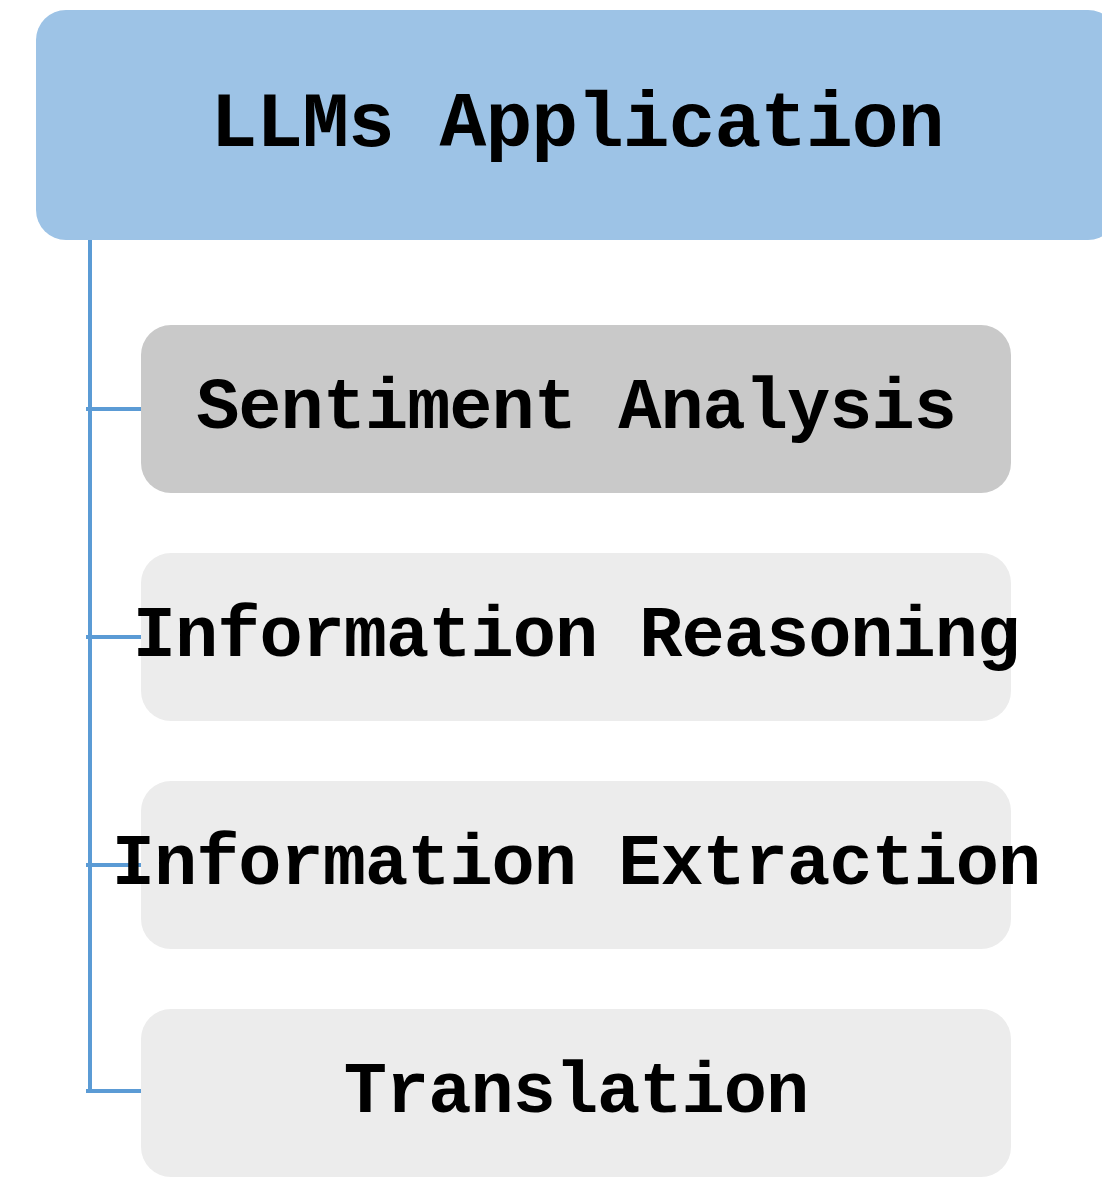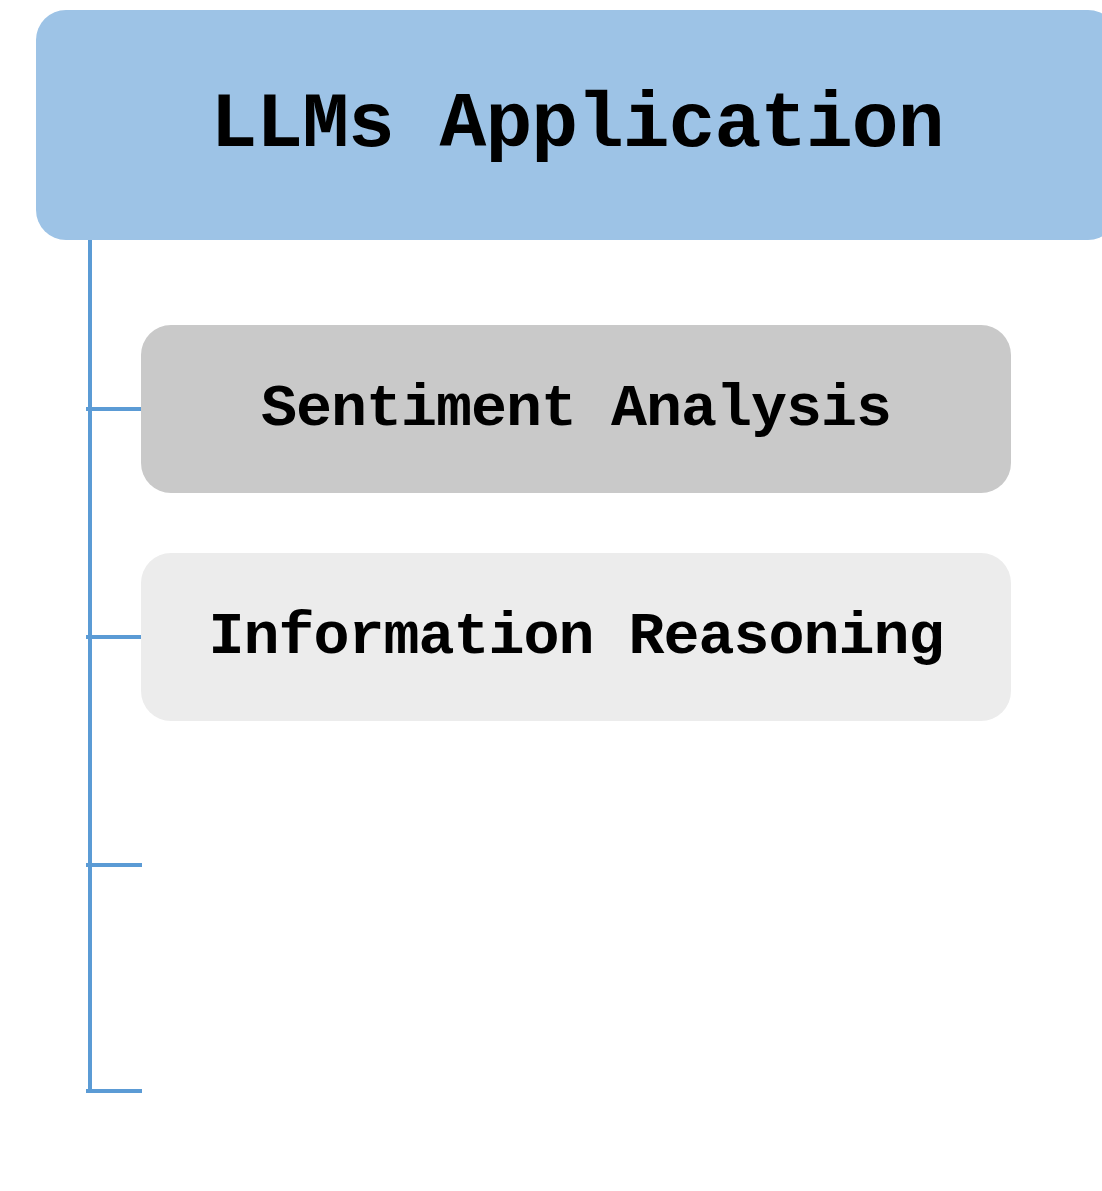--- a/index.html
+++ b/index.html
@@ -73,7 +73,7 @@
   .item-3 { top: 781px; }
   .item-4 { top: 1009px; }
   .item-label {
-    font-size: 60px;
+    font-size: 72px;
     font-weight: bold;
     color: var(--text-color, #000000);
     letter-spacing: -1px;

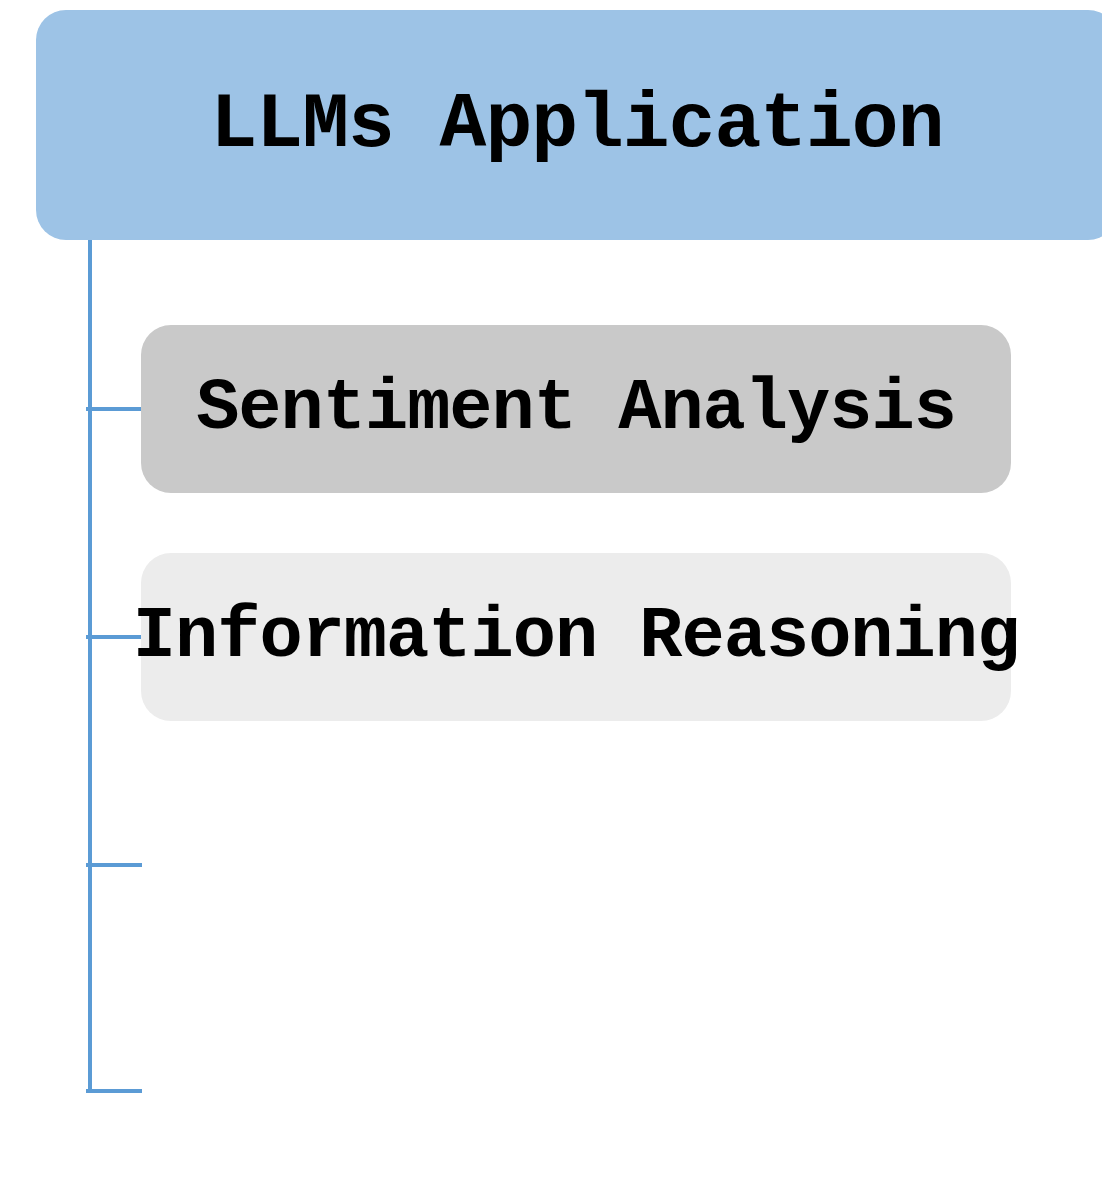--- a/index.html
+++ b/index.html
@@ -103,6 +103,9 @@
     <span class="item-label">Information Reasoning</span>
   </div>
 
+  <div class="item-box item-3">
+    <span class="item-label">Information Extraction</span>
+  </div>
 
 
 </div>

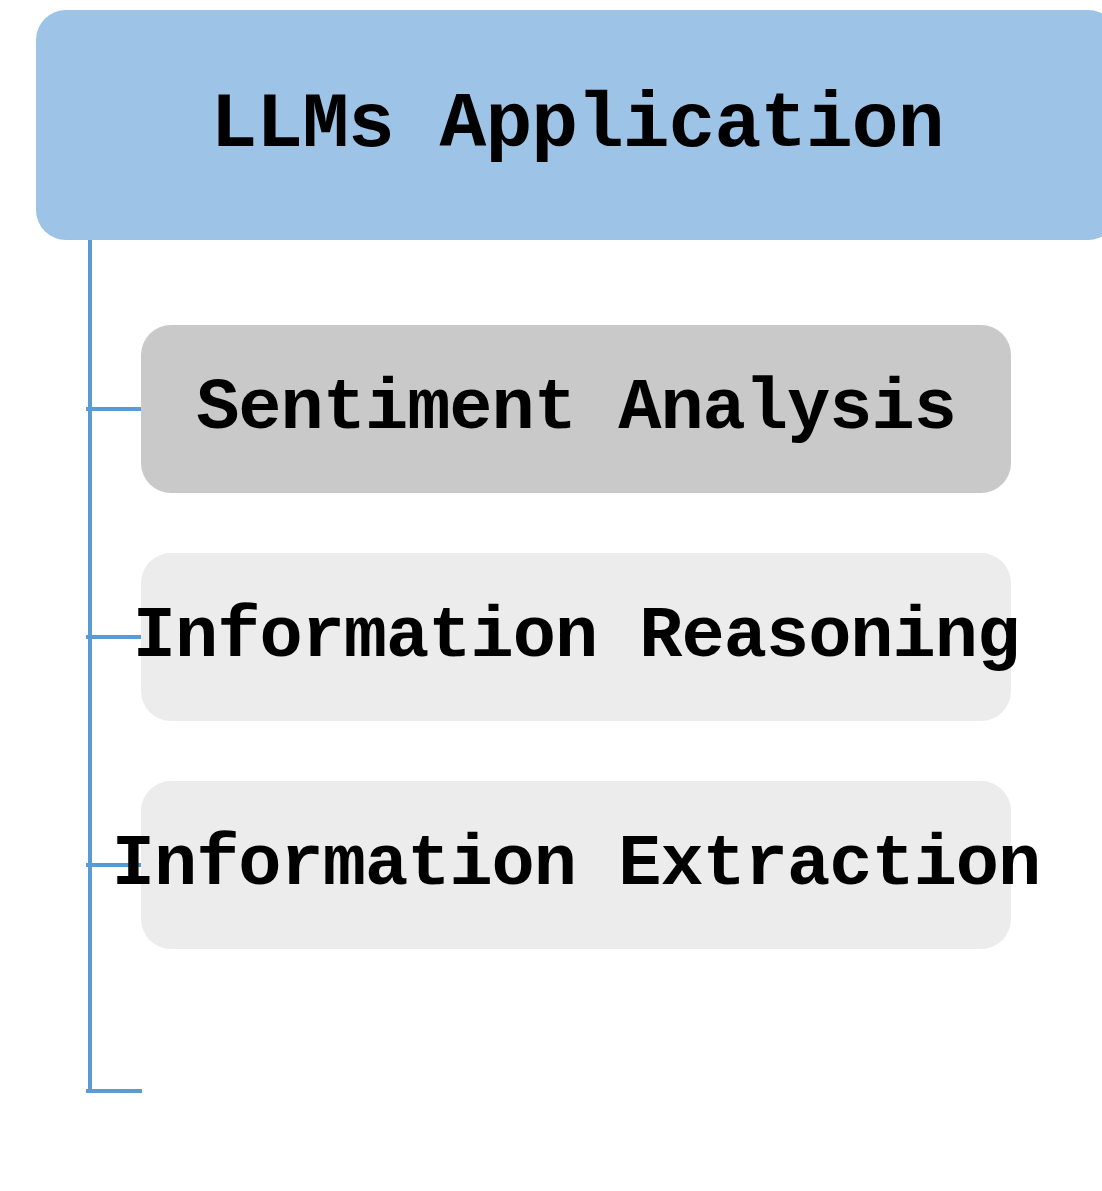--- a/index.html
+++ b/index.html
@@ -107,6 +107,9 @@
     <span class="item-label">Information Extraction</span>
   </div>
 
+  <div class="item-box item-4">
+    <span class="item-label">Translation</span>
+  </div>
 
 </div>
 

